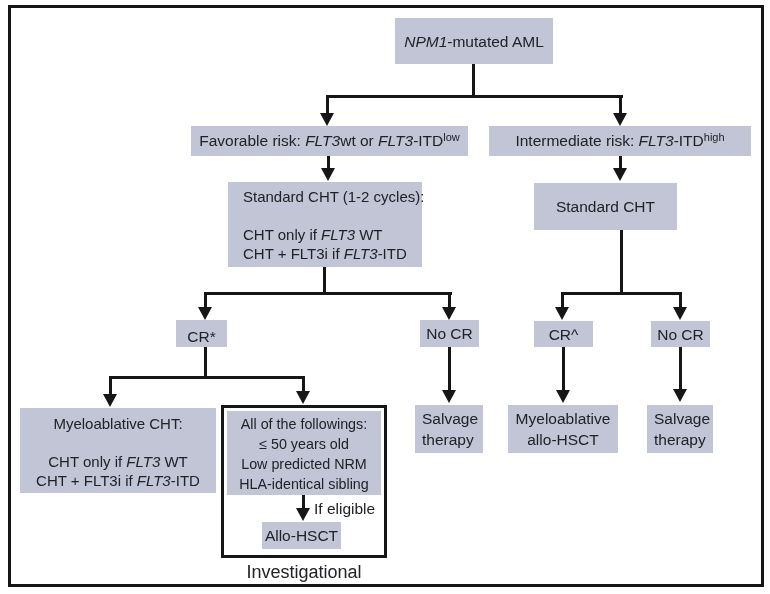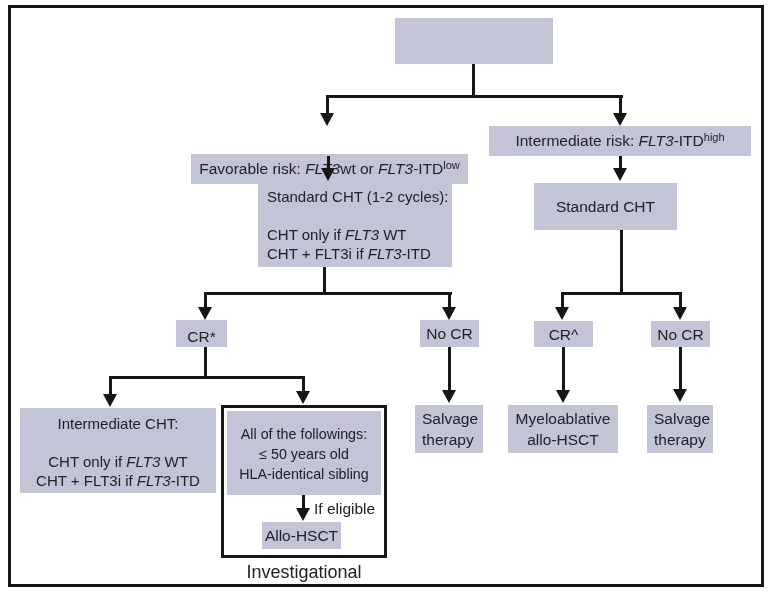--- a/index.html
+++ b/index.html
@@ -44,6 +44,9 @@
 <div class="frame"></div>
 
 <div class="box" style="left:395px;top:18px;width:158px;height:46px;">
+  <div>
+    <span class="it">NPM1</span><span>-mutated AML</span>
+  </div>
 </div>
 
 <div class="box" style="left:191px;top:126px;width:277px;height:30px;margin-top:28px;">

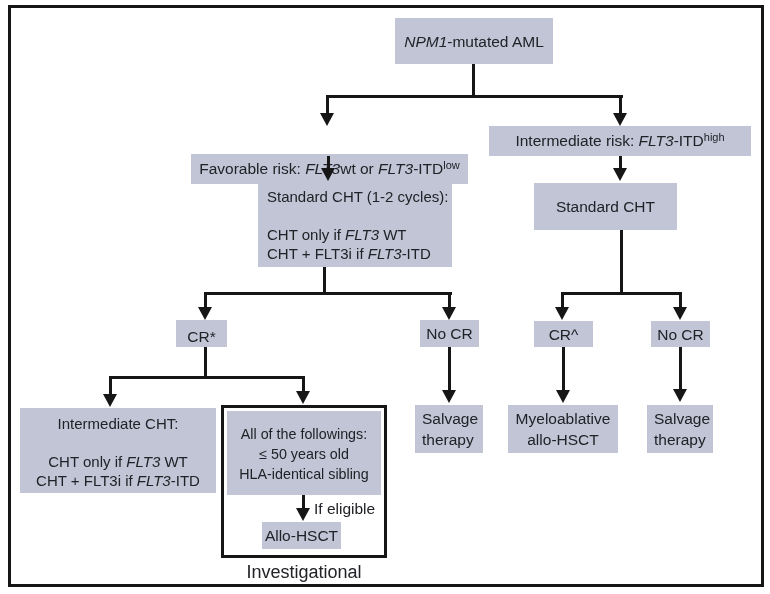--- a/index.html
+++ b/index.html
@@ -49,7 +49,7 @@
   </div>
 </div>
 
-<div class="box" style="left:191px;top:126px;width:277px;height:30px;margin-top:28px;">
+<div class="box" style="left:191px;top:126px;width:277px;height:30px;">
   <div>
     <span>Favorable risk: </span><span class="it">FLT3</span><span>wt or </span><span class="it">FLT3</span><span>-ITD</span><span class="sup">low</span>
   </div>

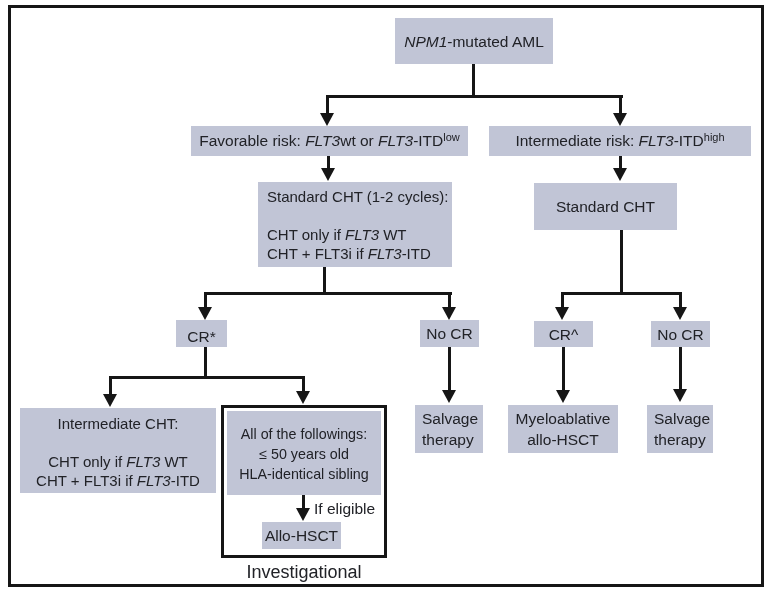--- a/index.html
+++ b/index.html
@@ -61,7 +61,7 @@
   </div>
 </div>
 
-<div class="box leftalign multiline" style="left:228px;top:182px;width:194px;height:85px;padding:5px 0 0 9px;font-size:15px;line-height:19px;margin-left:30px;">
+<div class="box leftalign multiline" style="left:228px;top:182px;width:194px;height:85px;padding:5px 0 0 15px;font-size:15px;line-height:19px;">
   <div>Standard CHT (1-2 cycles):</div>
   <div>&nbsp;</div>
   <div>

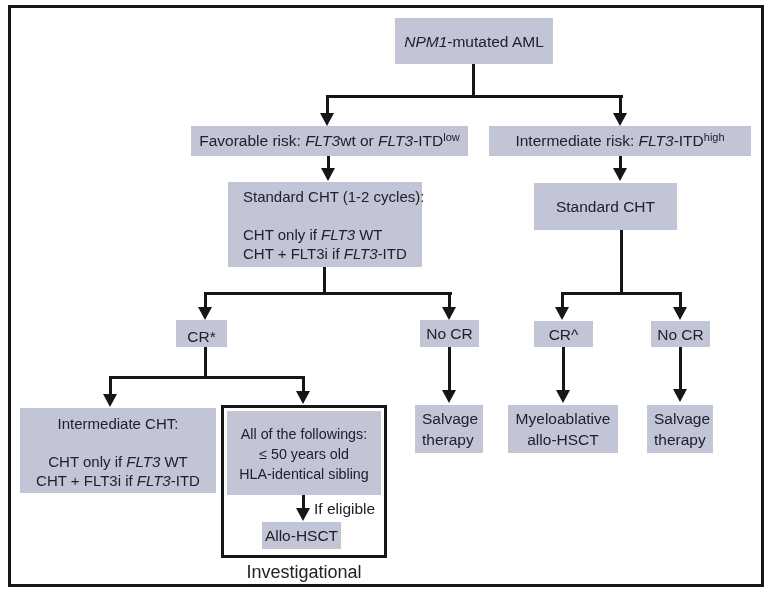--- a/index.html
+++ b/index.html
@@ -93,7 +93,7 @@
 </div>
 
 <div class="box multiline" style="left:20px;top:408px;width:196px;height:85px;padding-top:6px;font-size:15px;line-height:19px;">
-  <div>Intermediate CHT:</div>
+  <div>Myeloablative CHT:</div>
   <div>&nbsp;</div>
   <div>
     <span>CHT only if </span><span class="it">FLT3</span><span> WT</span>

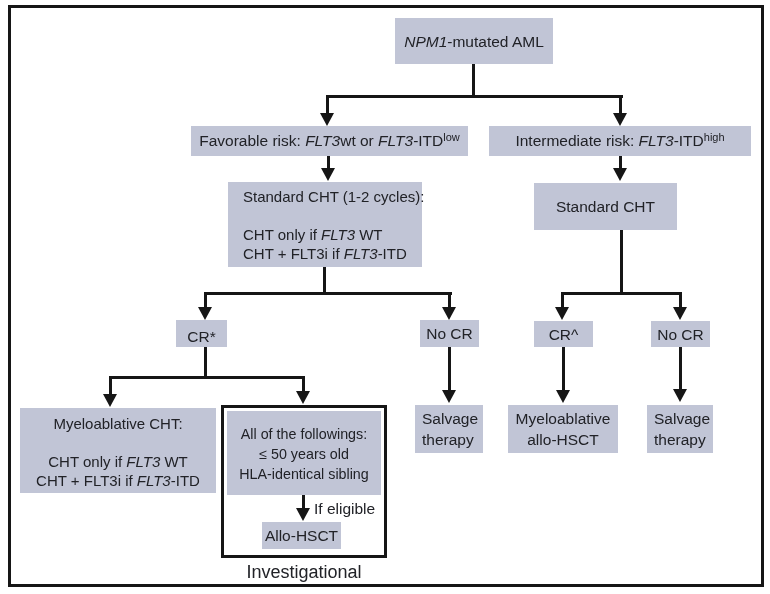--- a/index.html
+++ b/index.html
@@ -108,6 +108,7 @@
 <div class="box multiline small" style="left:227px;top:411px;width:154px;height:84px;padding-top:2px;">
   <div>All of the followings:</div>
   <div>≤ 50 years old</div>
+  <div>Low predicted NRM</div>
   <div>HLA-identical sibling</div>
 </div>
 

